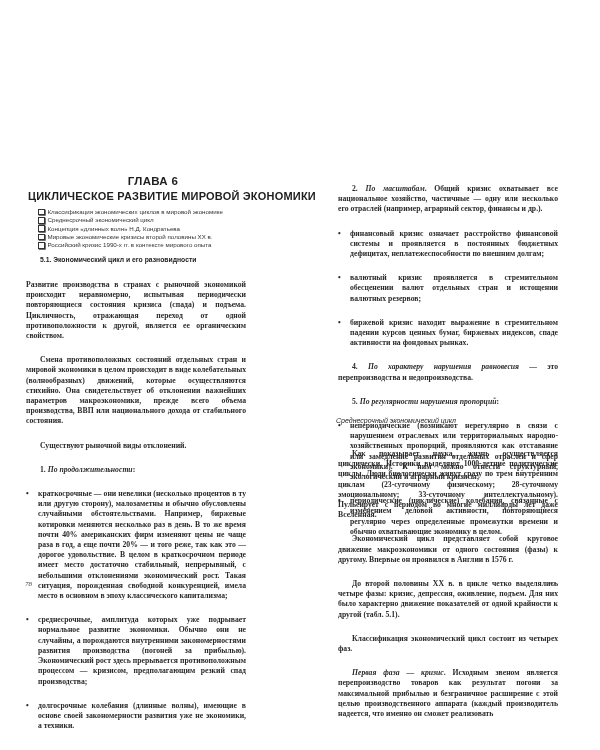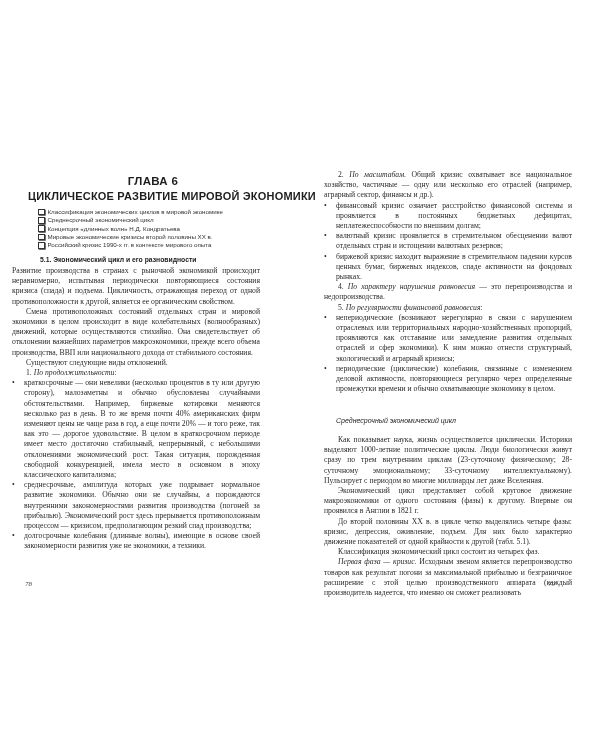--- a/index.html
+++ b/index.html
@@ -23,7 +23,7 @@
     .sub-head { position: absolute; left: 336px; top: 417px; font-family: "Liberation Sans", sans-serif; font-style: italic; font-size: 7px; color: #222; white-space: nowrap; }
 
     .text { position: absolute; font-family: "Liberation Serif", serif; font-size: 7.7px; line-height: 10.2px; color: #2a2a2a; text-align: justify; }
-    .text p { margin: 0; }
+    .text p { margin: 14px; font-weight: bold; }
     .text .ind { text-indent: 14px; }
     .text .bul { position: relative; padding-left: 12px; }
     .text .bul::before { content: "•"; position: absolute; left: 0; top: 0; }

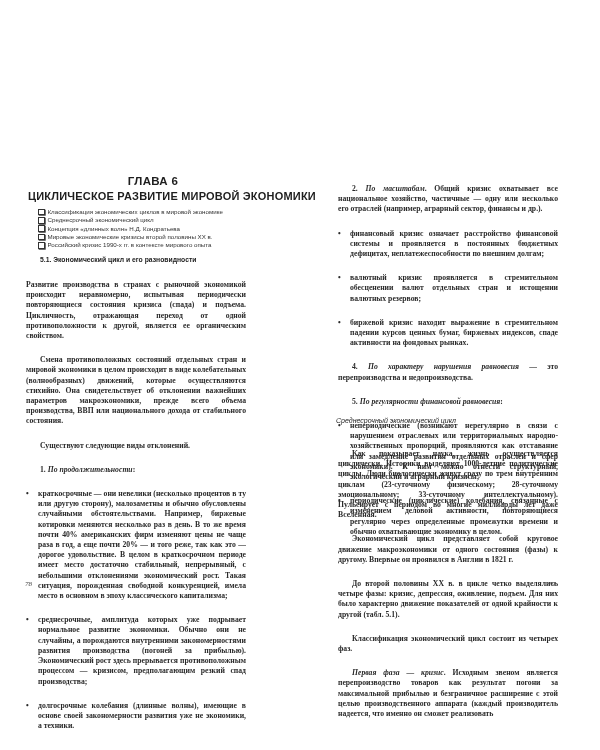--- a/index.html
+++ b/index.html
@@ -92,7 +92,7 @@
   <p class="bul">валютный кризис проявляется в стремительном обесценении валют отдельных стран и истощении валютных резервов;</p>
   <p class="bul">биржевой кризис находит выражение в стремительном падении курсов ценных бумаг, биржевых индексов, спаде активности на фондовых рынках.</p>
   <p class="ind"><span>4. </span><em>По характеру нарушения равновесия</em><span> — это перепроизводства и недопроизводства.</span></p>
-  <p class="ind"><span>5. </span><em>По регулярности финансовой равновесия</em><span>:</span></p>
+  <p class="ind"><span>5. </span><em>По регулярности нарушения пропорций</em><span>:</span></p>
   <p class="bul">непериодические (возникают нерегулярно в связи с нарушением отраслевых или территориальных народно-хозяйственных пропорций, проявляются как отставание или замедление развития отдельных отраслей и сфер экономики). К ним можно отнести структурный, экологический и аграрный кризисы;</p>
   <p class="bul">периодические (циклические) колебания, связанные с изменением деловой активности, повторяющиеся регулярно через определенные промежутки времени и обычно охватывающие экономику в целом.</p>
 </div>

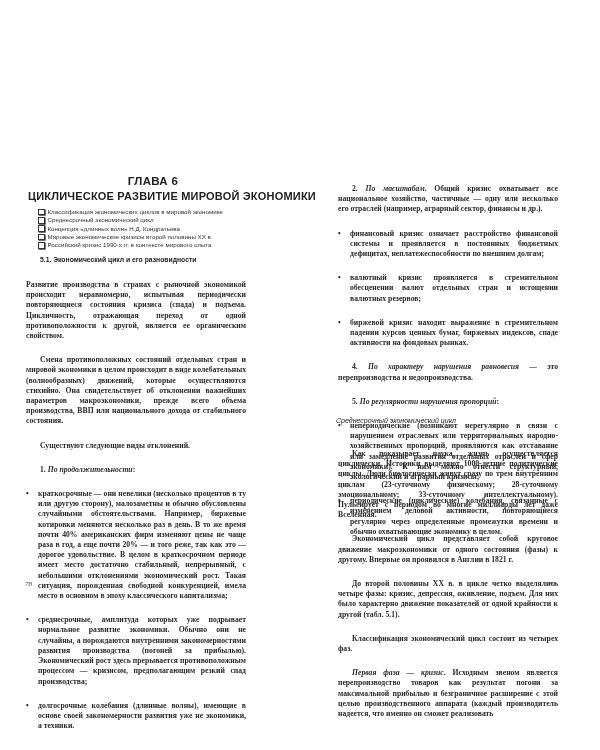--- a/index.html
+++ b/index.html
@@ -74,7 +74,7 @@
   <div class="text left-text" style="top:266px">
     <p>Развитие производства в странах с рыночной экономикой происходит неравномерно, испытывая периодически повторяющиеся состояния кризиса (спада) и подъема. Цикличность, отражающая переход от одной противоположности к другой, является ее органическим свойством.</p>
     <p class="ind">Смена противоположных состояний отдельных стран и мировой экономики в целом происходит в виде колебательных (волнообразных) движений, которые осуществляются стихийно. Она свидетельствует об отклонении важнейших параметров макроэкономики, прежде всего объема производства, ВВП или национального дохода от стабильного состояния.</p>
-    <p class="ind">Существуют следующие виды отклонений.</p>
+    <p class="ind">Существуют рыночной виды отклонений.</p>
     <p class="ind"><span>1. </span><em>По продолжительности</em><span>:</span></p>
     <p class="bul">краткосрочные — они невелики (несколько процентов в ту или другую сторону), малозаметны и обычно обусловлены случайными обстоятельствами. Например, биржевые котировки меняются несколько раз в день. В то же время почти 40% американских фирм изменяют цены не чаще раза в год, а еще почти 20% — и того реже, так как это — дорогое удовольствие. В целом в краткосрочном периоде имеет место достаточно стабильный, непрерывный, с небольшими отклонениями экономический рост. Такая ситуация, порожденная свободной конкуренцией, имела место в основном в эпоху классического капитализма;</p>
     <p class="bul">среднесрочные, амплитуда которых уже подрывает нормальное развитие экономики. Обычно они не случайны, а порождаются внутренними закономерностями развития производства (погоней за прибылью). Экономический рост здесь прерывается противоположным процессом — кризисом, предполагающим резкий спад производства;</p>

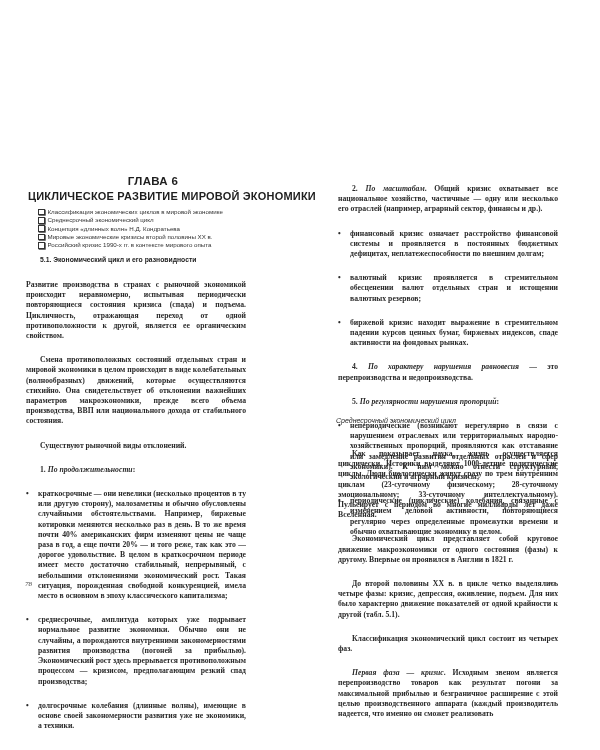--- a/index.html
+++ b/index.html
@@ -101,7 +101,7 @@
 
 <div class="text right-text-2">
   <p class="ind">Как показывает наука, жизнь осуществляется циклически. Историки выделяют 1000-летние политические циклы. Люди биологически живут сразу по трем внутренним циклам (23-суточному физическому; 28-суточному эмоциональному; 33-суточному интеллектуальному). Пульсирует с периодом во многие миллиарды лет даже Вселенная.</p>
-  <p class="ind">Экономический цикл представляет собой круговое движение макроэкономики от одного состояния (фазы) к другому. Впервые он проявился в Англии в 1821 г.</p>
+  <p class="ind">Экономический цикл представляет собой круговое движение макроэкономики от одного состояния (фазы) к другому. Впервые он проявился в Англии в 1576 г.</p>
   <p class="ind">До второй половины XX в. в цикле четко выделялись четыре фазы: кризис, депрессия, оживление, подъем. Для них было характерно движение показателей от одной крайности к другой (табл. 5.1).</p>
   <p class="ind">Классификация экономический цикл состоит из четырех фаз.</p>
   <p class="ind"><em>Первая фаза — кризис</em><span>. Исходным звеном является перепроизводство товаров как результат погони за максимальной прибылью и безграничное расширение с этой целью производственного аппарата (каждый производитель надеется, что именно он сможет реализовать</span></p>

